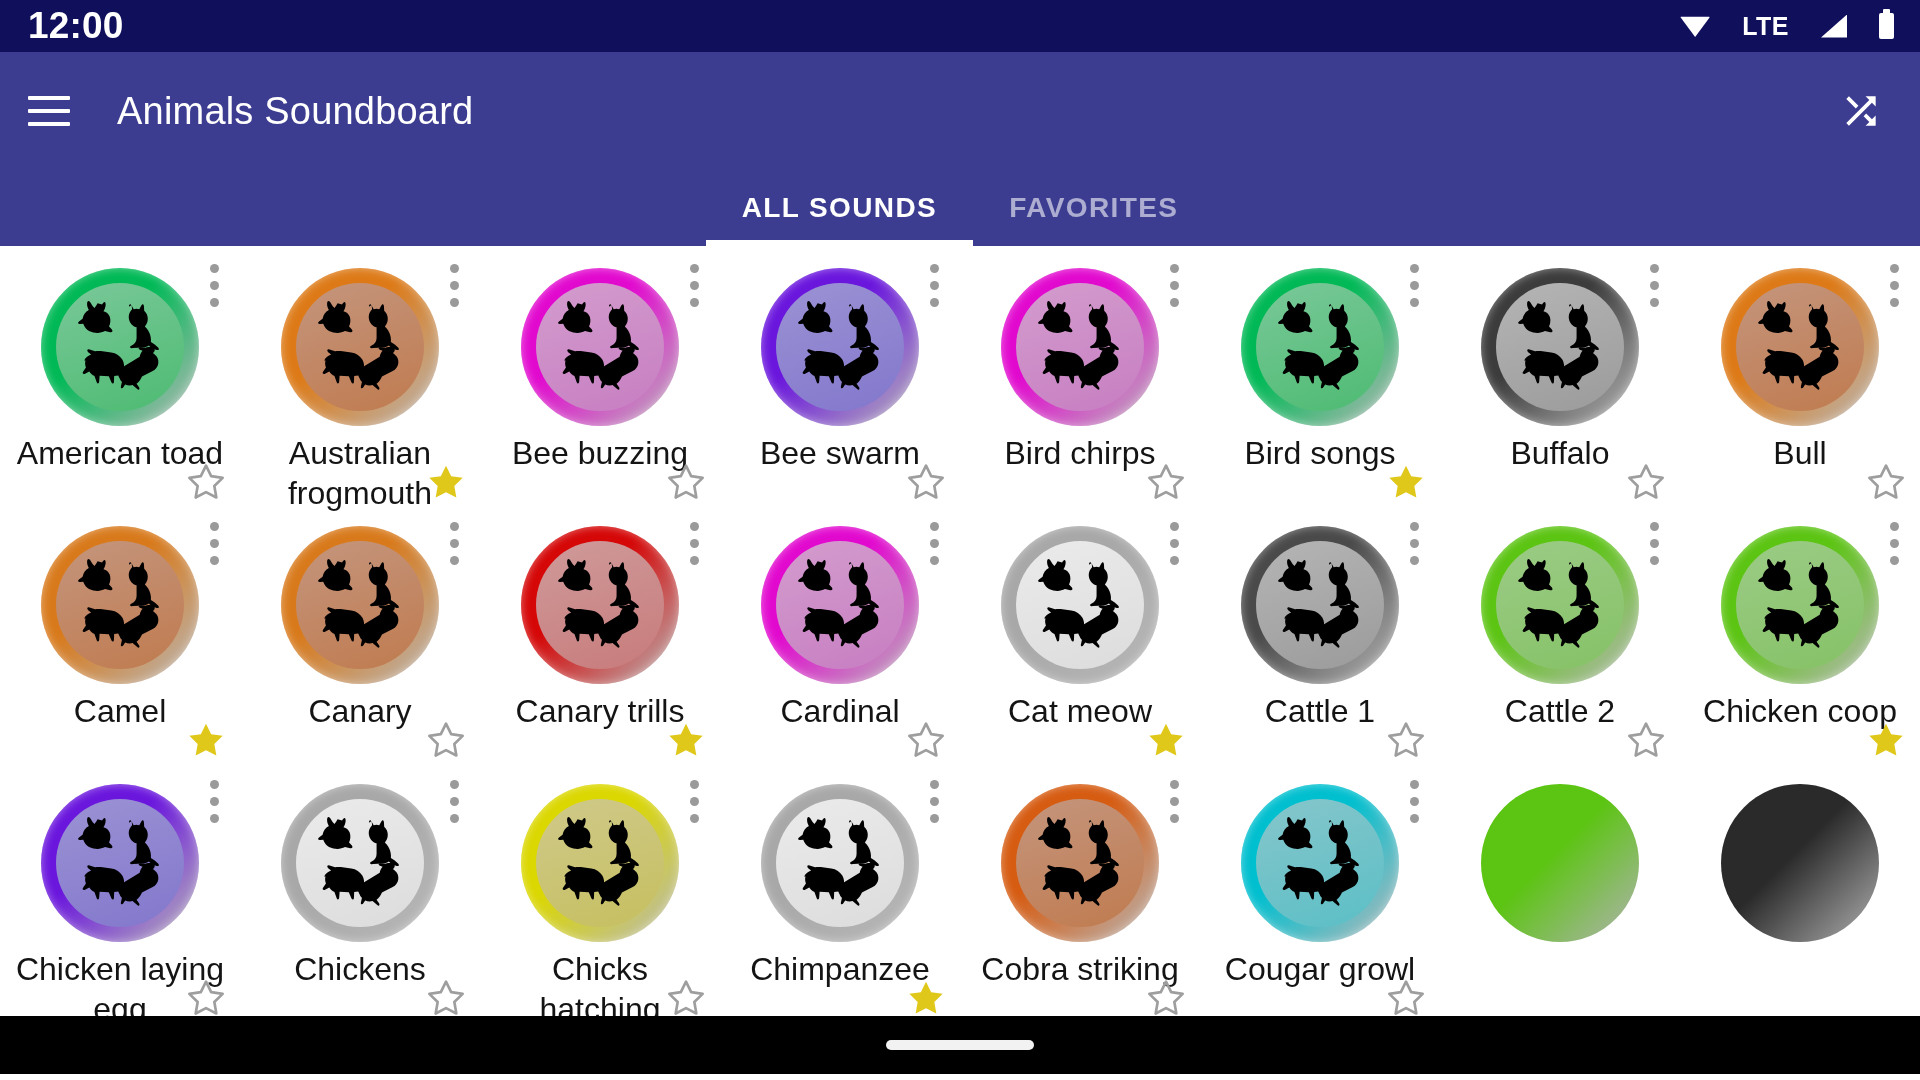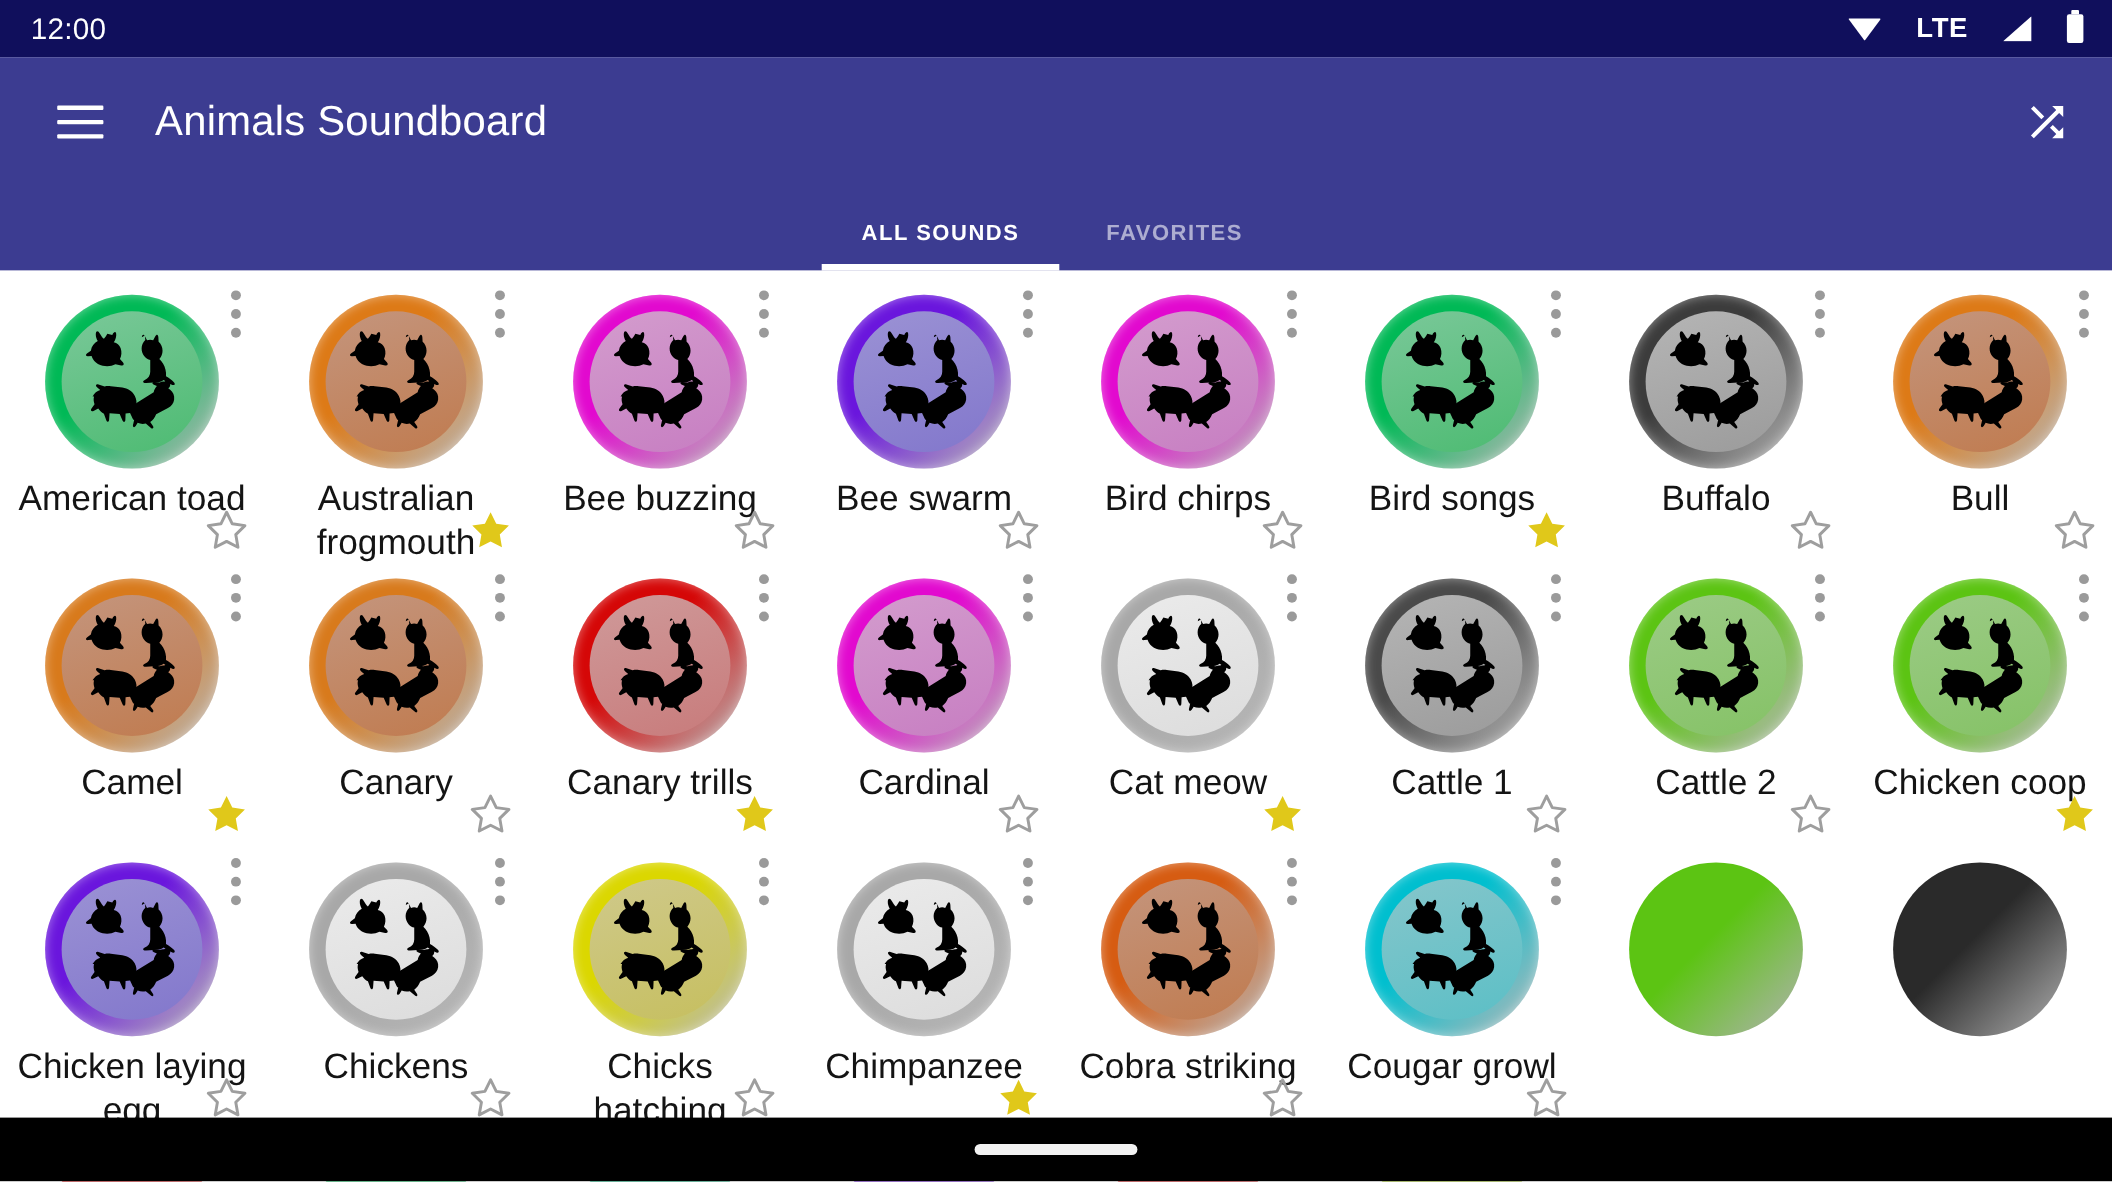--- a/index.html
+++ b/index.html
@@ -18,7 +18,7 @@
     padding: 0 26px 0 28px;
     color: #ffffff;
   }
-  .status-clock { font-size: 27px; font-weight: 400; letter-spacing: .2px; }
+  .status-clock { font-size: 37px; font-weight: 700; letter-spacing: .2px; }
   .status-right { margin-left: auto; display: flex; align-items: center; gap: 32px; }
   .ico-wifi { width: 30px; height: 22px; position: relative; }
   .ico-wifi:before{

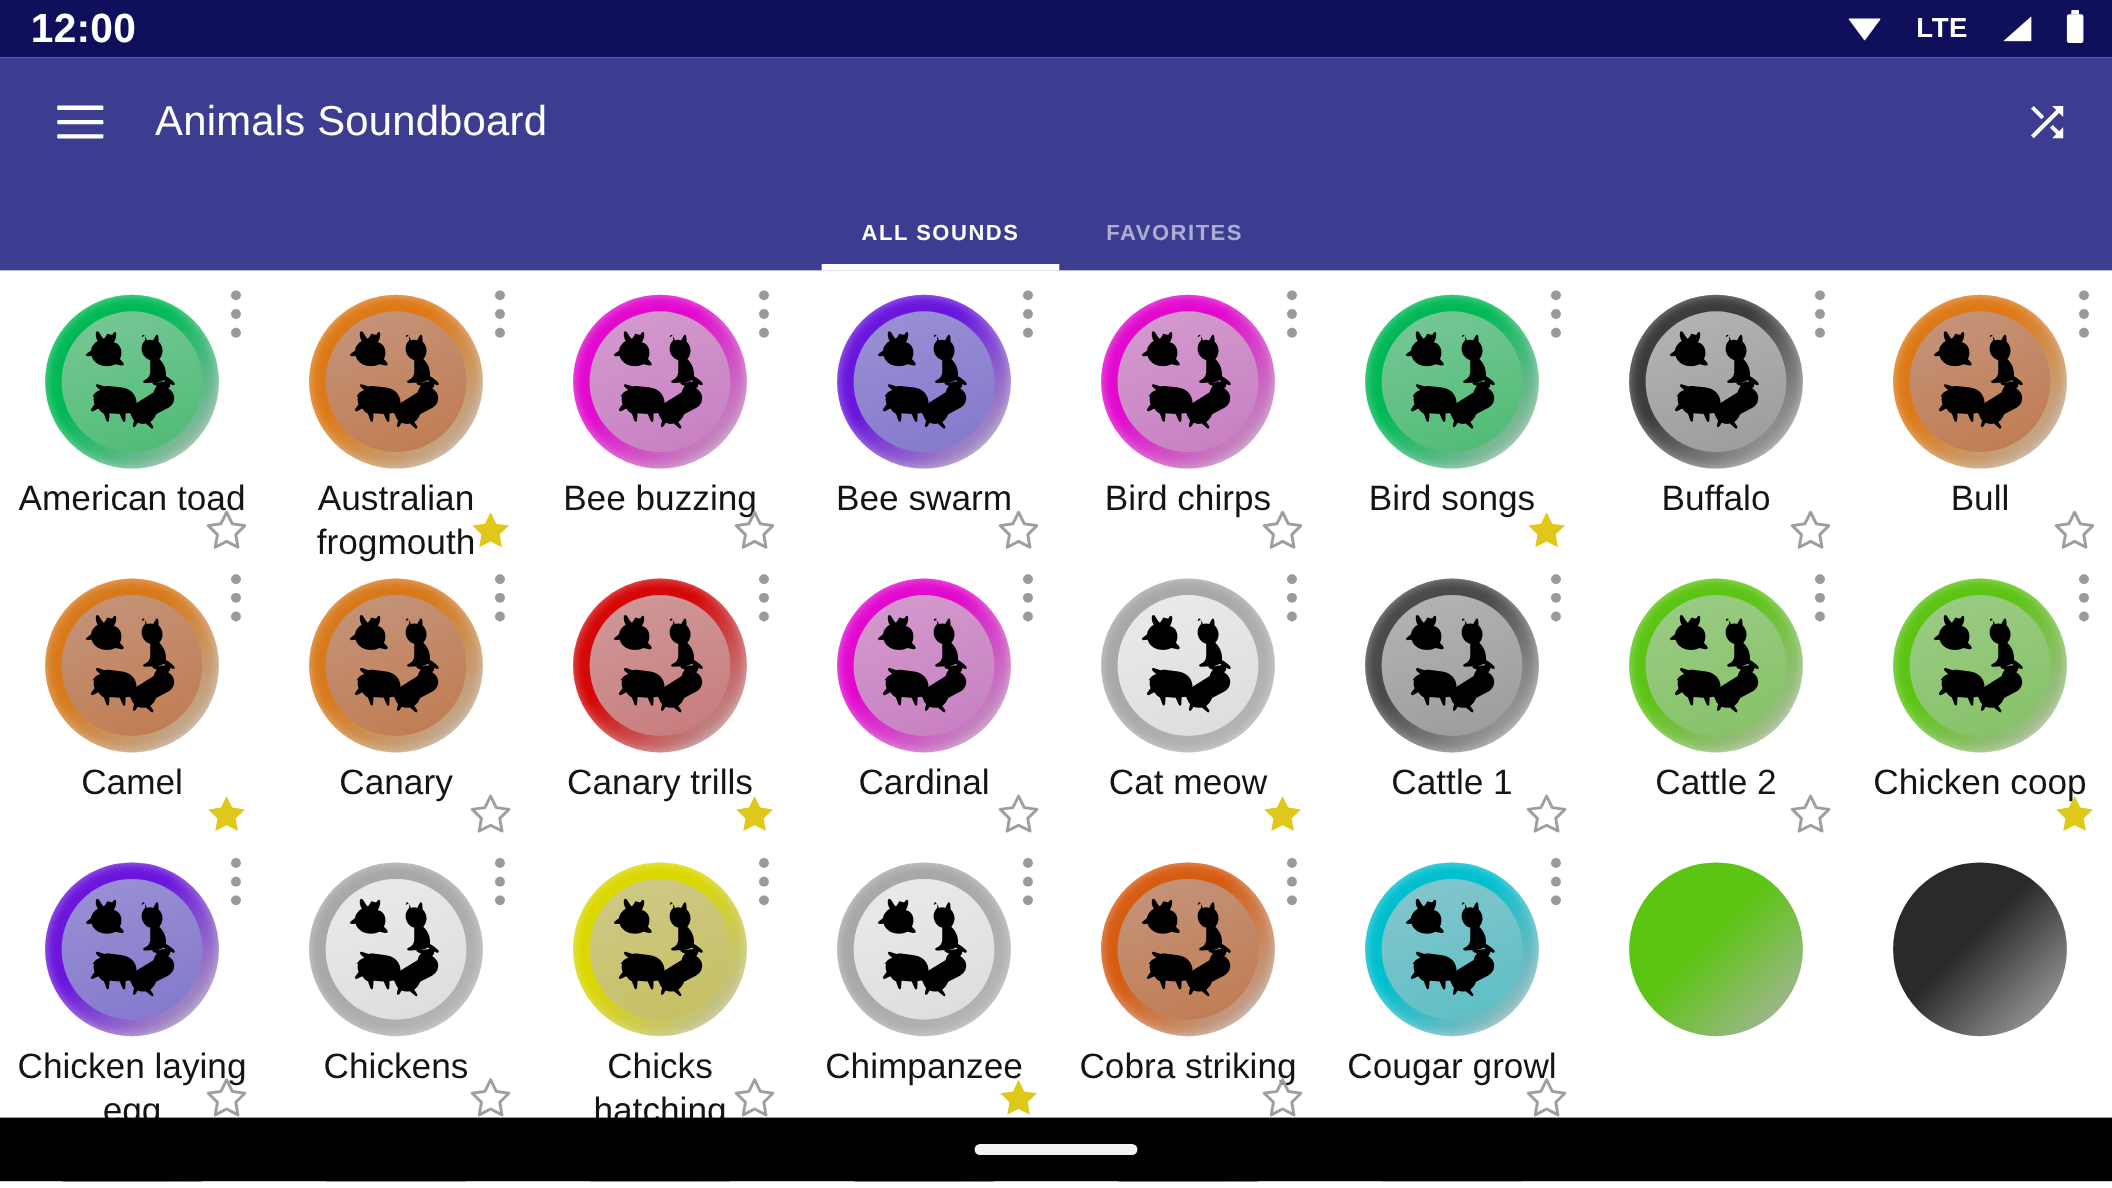--- a/index.html
+++ b/index.html
@@ -43,7 +43,7 @@
   .app-bar-top {
     height: 118px;
     display: flex; align-items: center;
-    padding: 0 34px 0 52px;
+    padding: 0 34px 0 28px;
   }
   .hamburger { width: 42px; height: 30px; display:flex; flex-direction:column; justify-content:space-between; cursor:pointer; }
   .hamburger span { display:block; height:4px; background:#fff; border-radius:1px; }

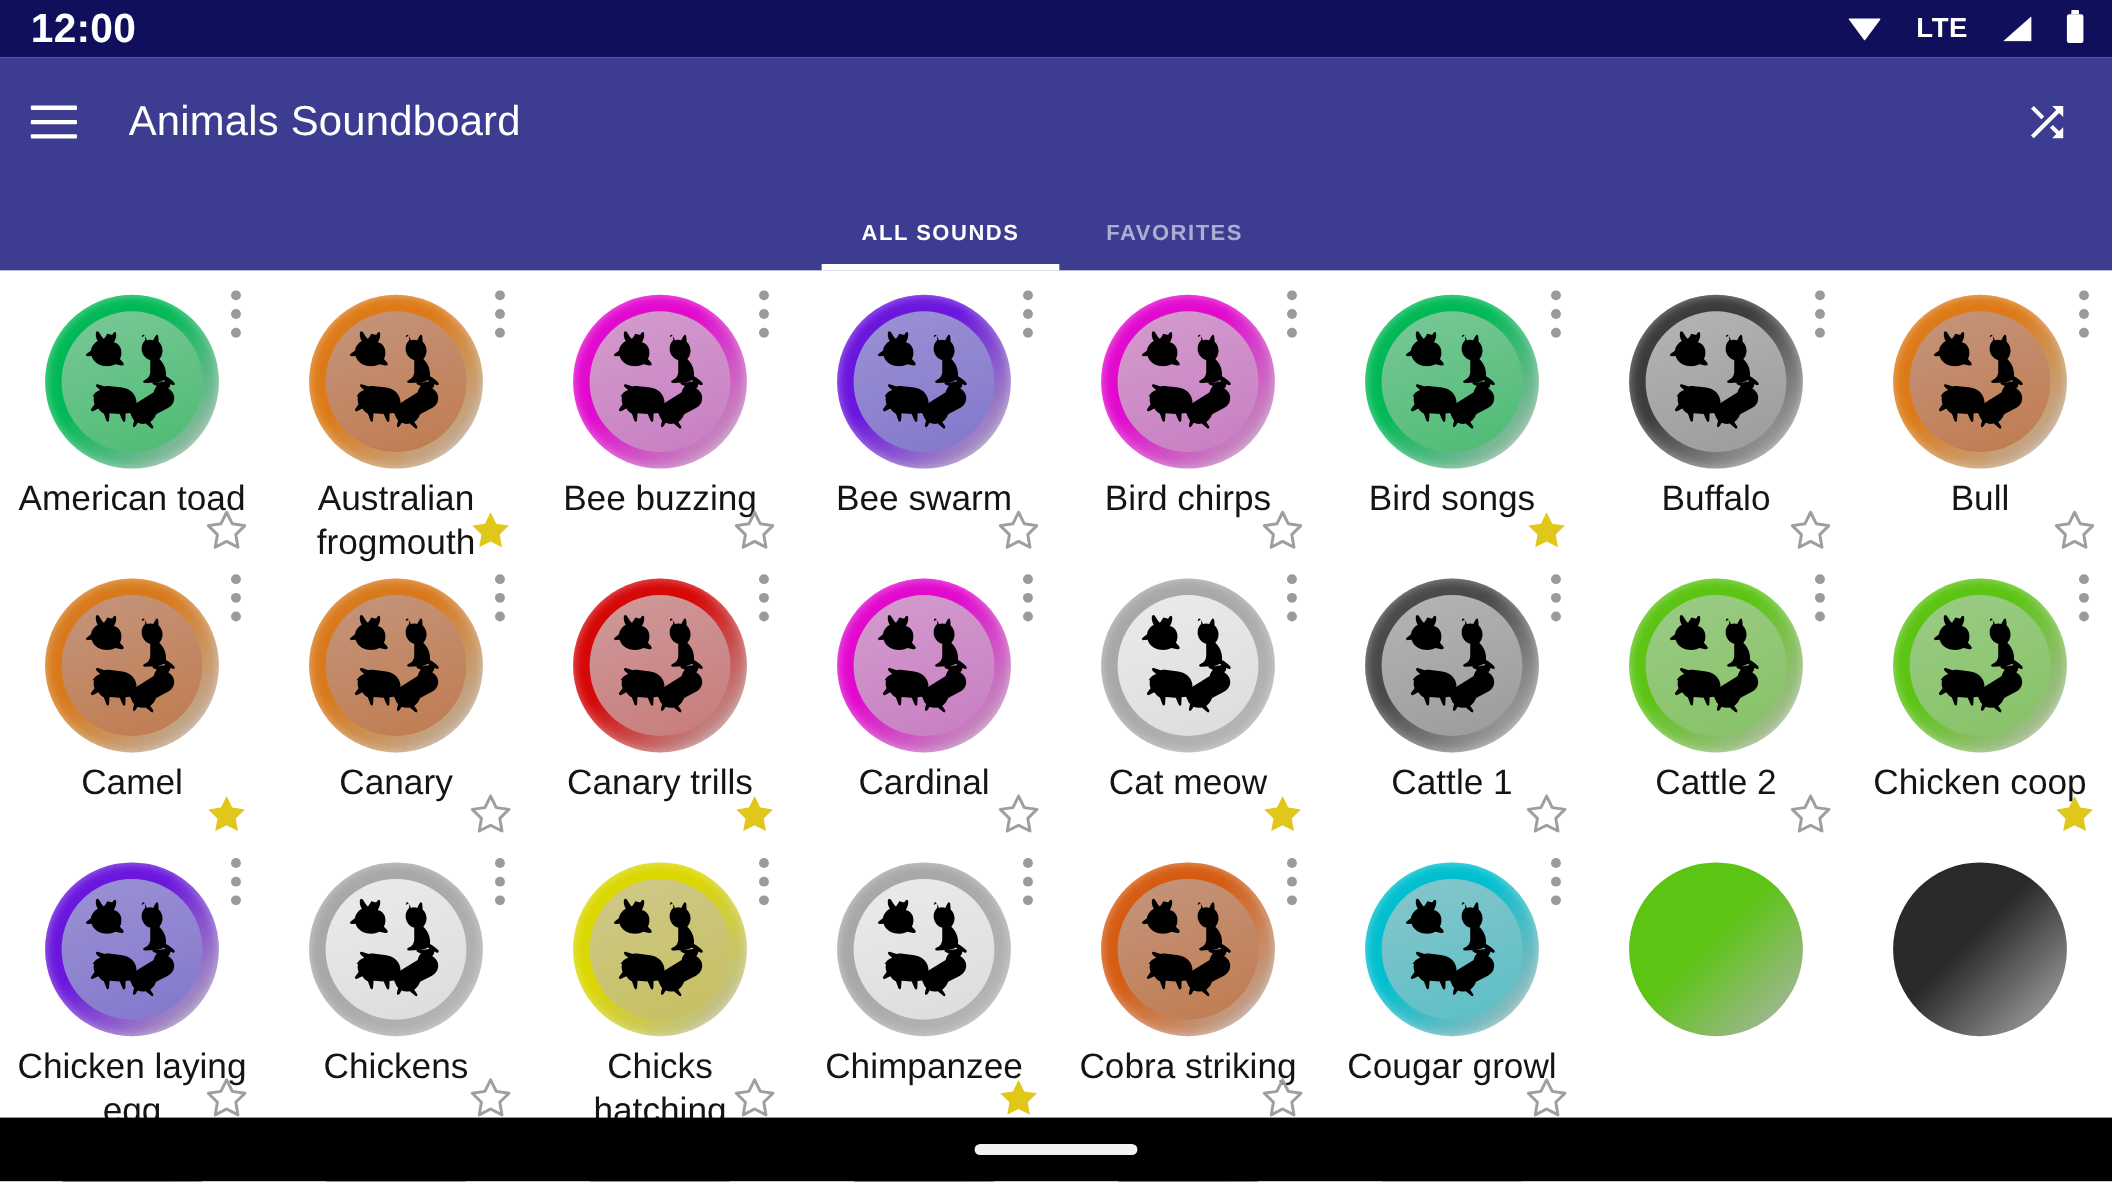--- a/index.html
+++ b/index.html
@@ -59,7 +59,7 @@
   .tab {
     padding: 0 36px 22px 36px;
     color: rgba(255,255,255,.58);
-    font-size: 20px; font-weight: 600; letter-spacing: 1.4px;
+    font-size: 28px; font-weight: 600; letter-spacing: 1.4px;
     position: relative; cursor: pointer;
     min-width: 210px; text-align:center;
   }

